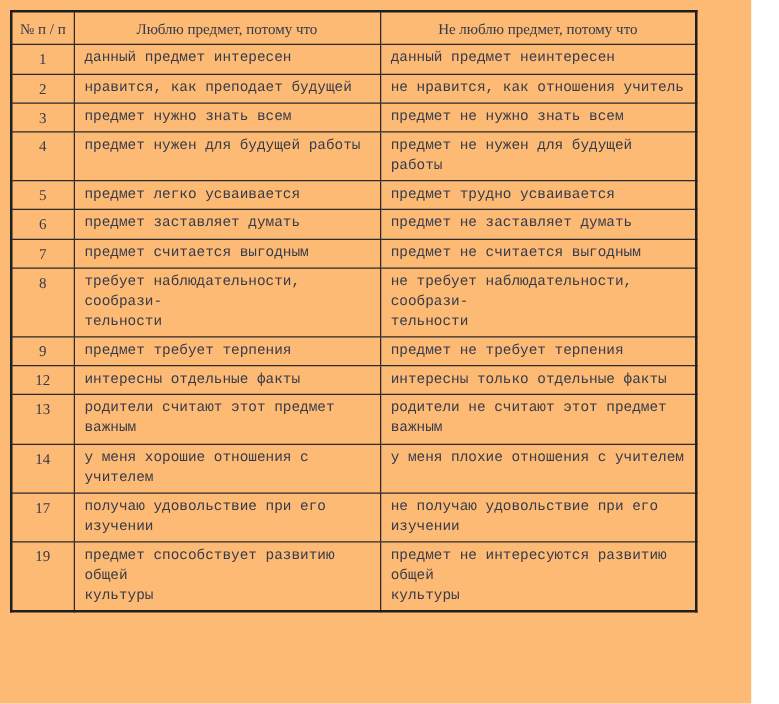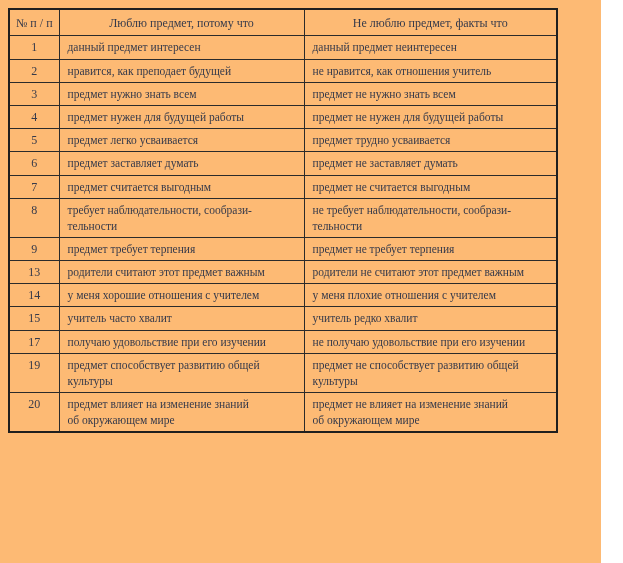--- a/index.html
+++ b/index.html
@@ -77,7 +77,7 @@
       <tr>
         <th class="hdr">№ п / п</th>
         <th class="hdr">Люблю предмет, потому что</th>
-        <th class="hdr">Не люблю предмет, факты что</th>
+        <th class="hdr">Не люблю предмет, потому что</th>
       </tr>
     </thead>
     <tbody id="rows-body">

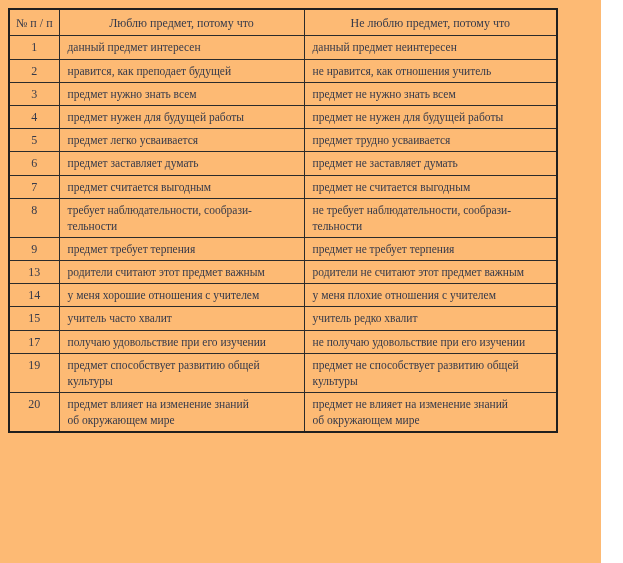--- a/index.html
+++ b/index.html
@@ -57,6 +57,7 @@
     padding: 3px 6px 3px 8px;
     line-height: 1.4;
     white-space: pre-line;
+    font-family: Liberation Mono, monospace;
   }
   
   table.questionnaire tr:last-child td {

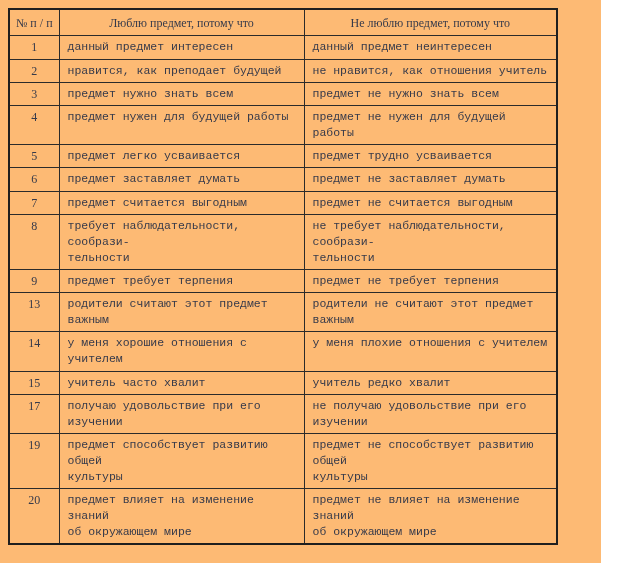--- a/index.html
+++ b/index.html
@@ -140,6 +140,11 @@
 
 
 
+  <tr>
+    <td class="num">12</td>
+    <td class="txt">интересны отдельные факты</td>
+    <td class="txt">интересны только отдельные факты</td>
+  </tr>
 
   <tr>
     <td class="num">13</td>

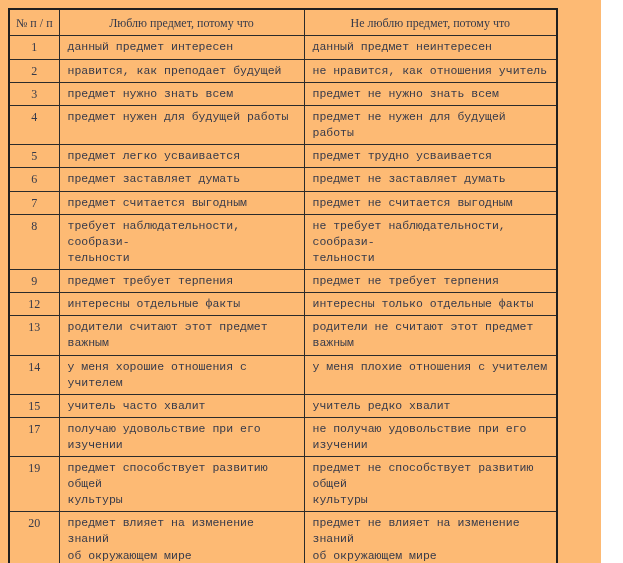--- a/index.html
+++ b/index.html
@@ -158,11 +158,6 @@
     <td class="txt">у меня плохие отношения с учителем</td>
   </tr>
 
-  <tr>
-    <td class="num">15</td>
-    <td class="txt">учитель часто хвалит</td>
-    <td class="txt">учитель редко хвалит</td>
-  </tr>
 
 
   <tr>

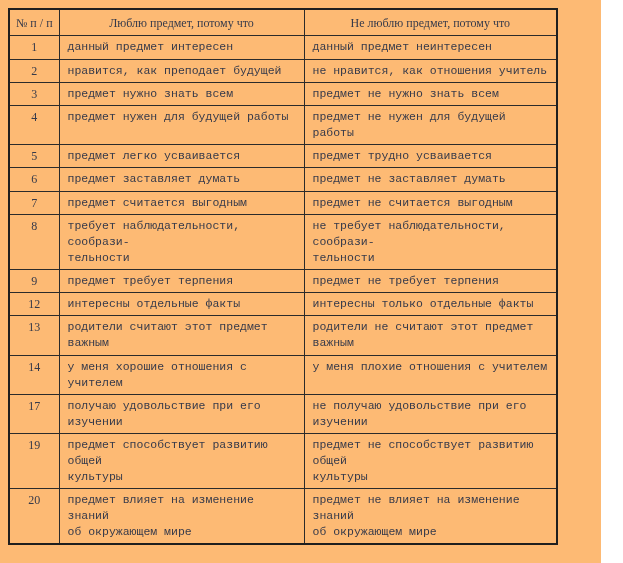--- a/index.html
+++ b/index.html
@@ -171,7 +171,7 @@
     <td class="num">19</td>
     <td class="txt">предмет способствует развитию общей
 культуры</td>
-    <td class="txt">предмет не способствует развитию общей
+    <td class="txt">предмет не интересуются развитию общей
 культуры</td>
   </tr>
 

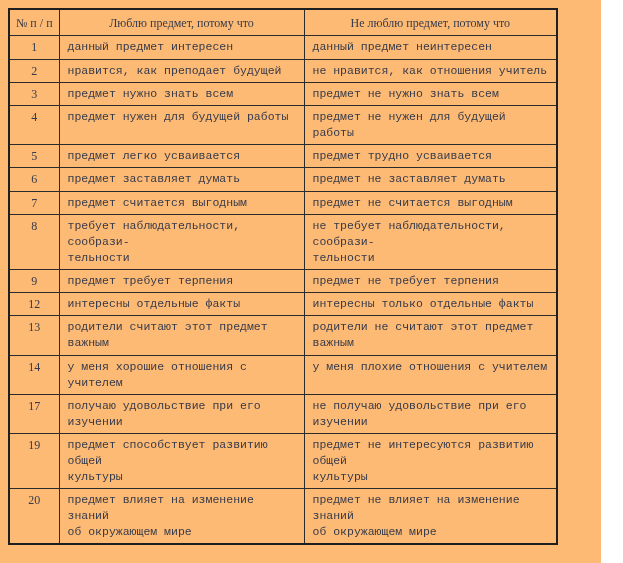--- a/index.html
+++ b/index.html
@@ -175,13 +175,6 @@
 культуры</td>
   </tr>
 
-  <tr>
-    <td class="num">20</td>
-    <td class="txt">предмет влияет на изменение знаний
-об окружающем мире</td>
-    <td class="txt">предмет не влияет на изменение знаний
-об окружающем мире</td>
-  </tr>
 
 </tbody>
   </table>

